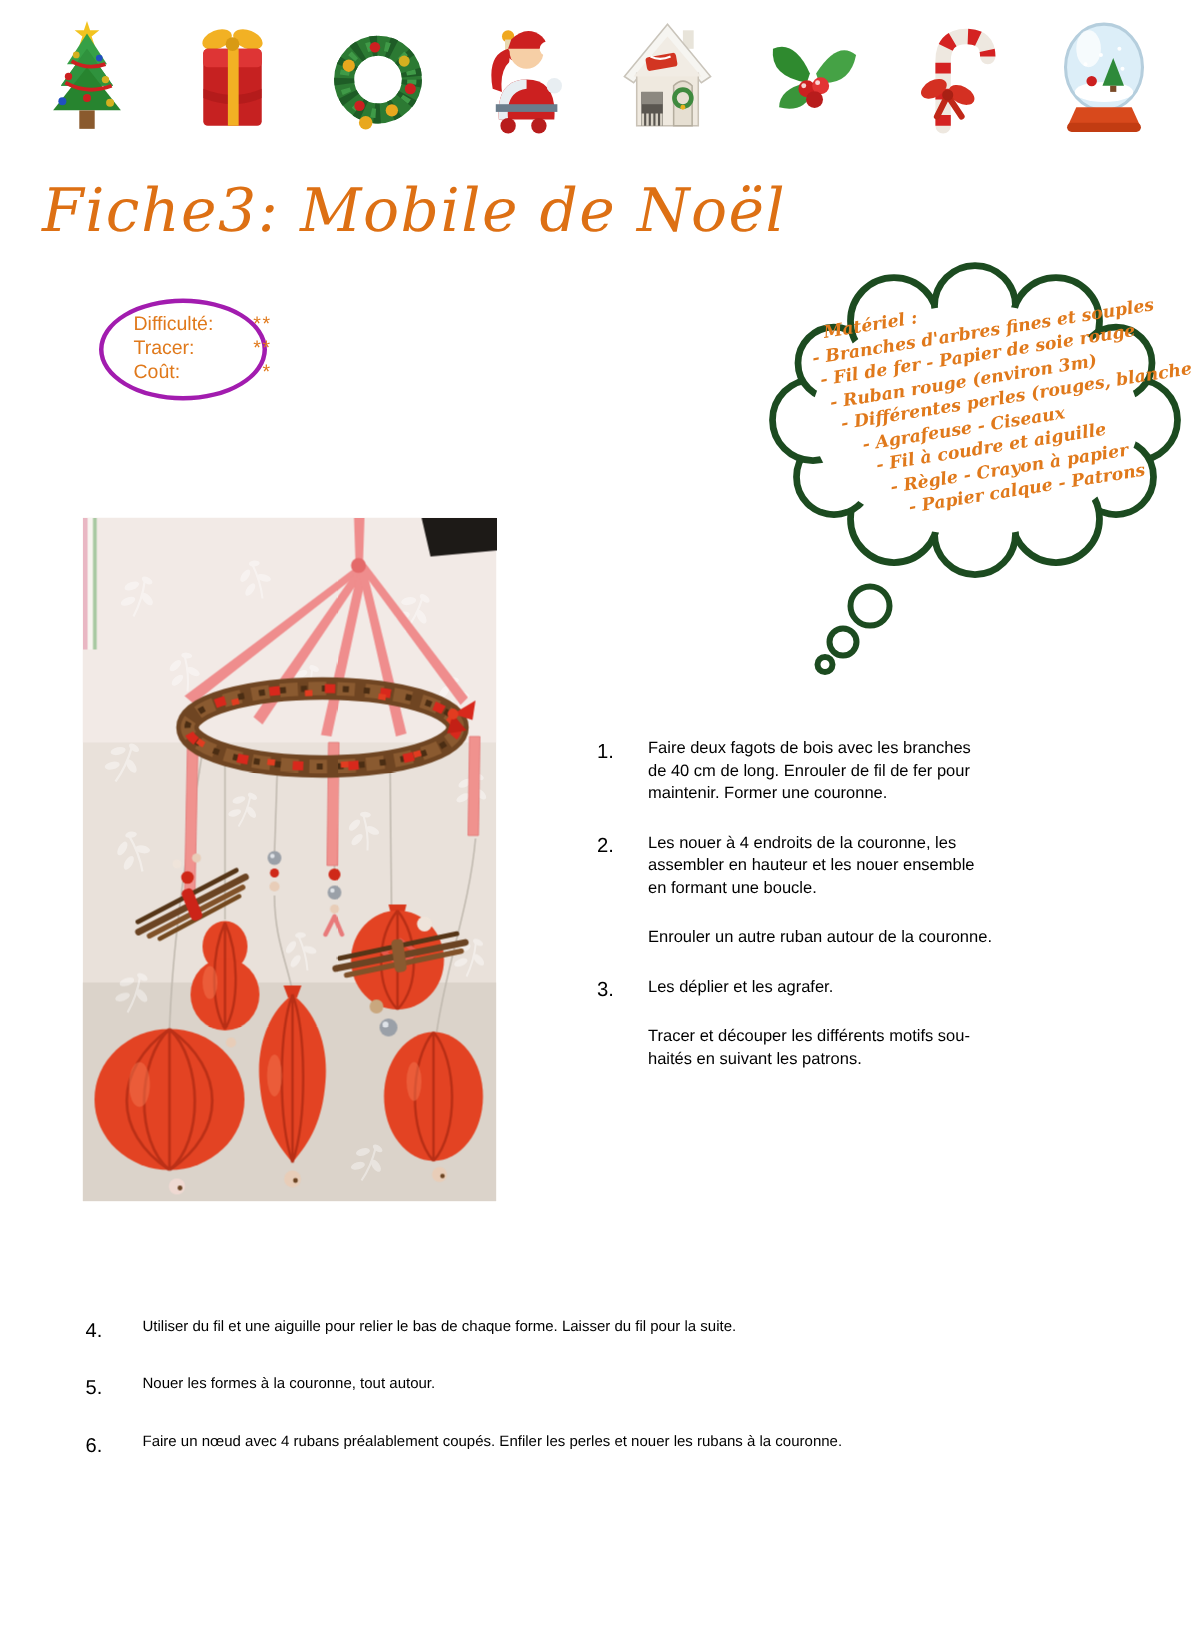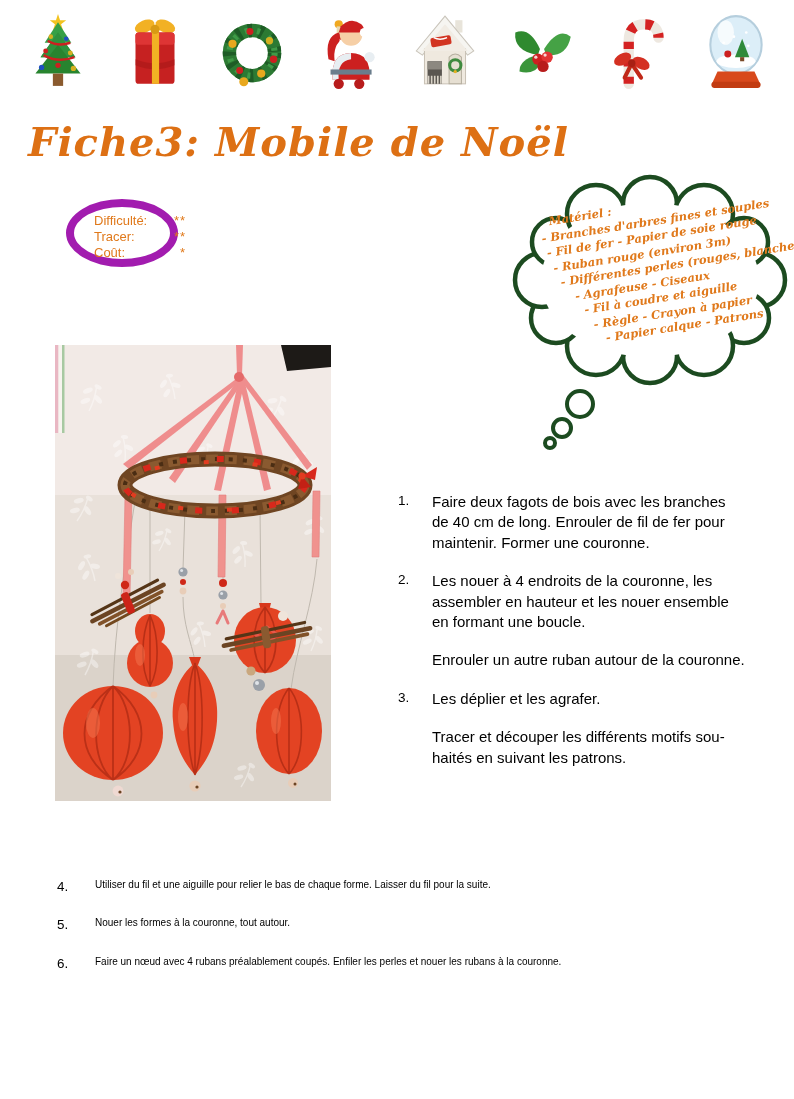--- a/index.html
+++ b/index.html
@@ -17,7 +17,7 @@
   
   .title{
     position:absolute;left:28px;top:118px;margin:0;
-    font-family:"DejaVu Serif",serif;font-style:italic;font-weight:700;
+    font-family:"DejaVu Serif",serif;font-style:italic;font-weight:400;
     font-size:40px;letter-spacing:1px;color:#DD7014;white-space:nowrap;
   }
   

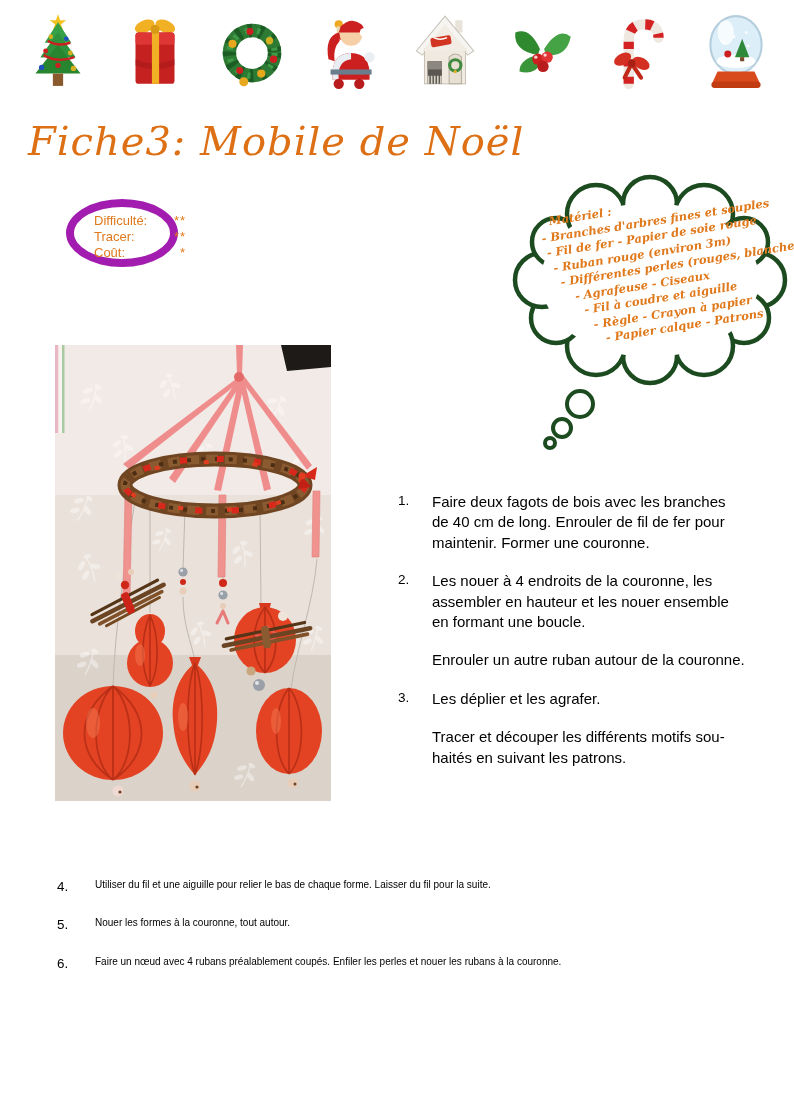--- a/index.html
+++ b/index.html
@@ -23,7 +23,7 @@
   
   .rating-oval{
     position:absolute;left:66px;top:199px;width:112px;height:68px;
-    border:8px solid #a21caf;border-radius:50%;
+    border:3px solid #a21caf;border-radius:50%;
     box-sizing:border-box;
     text-decoration:underline;
   }

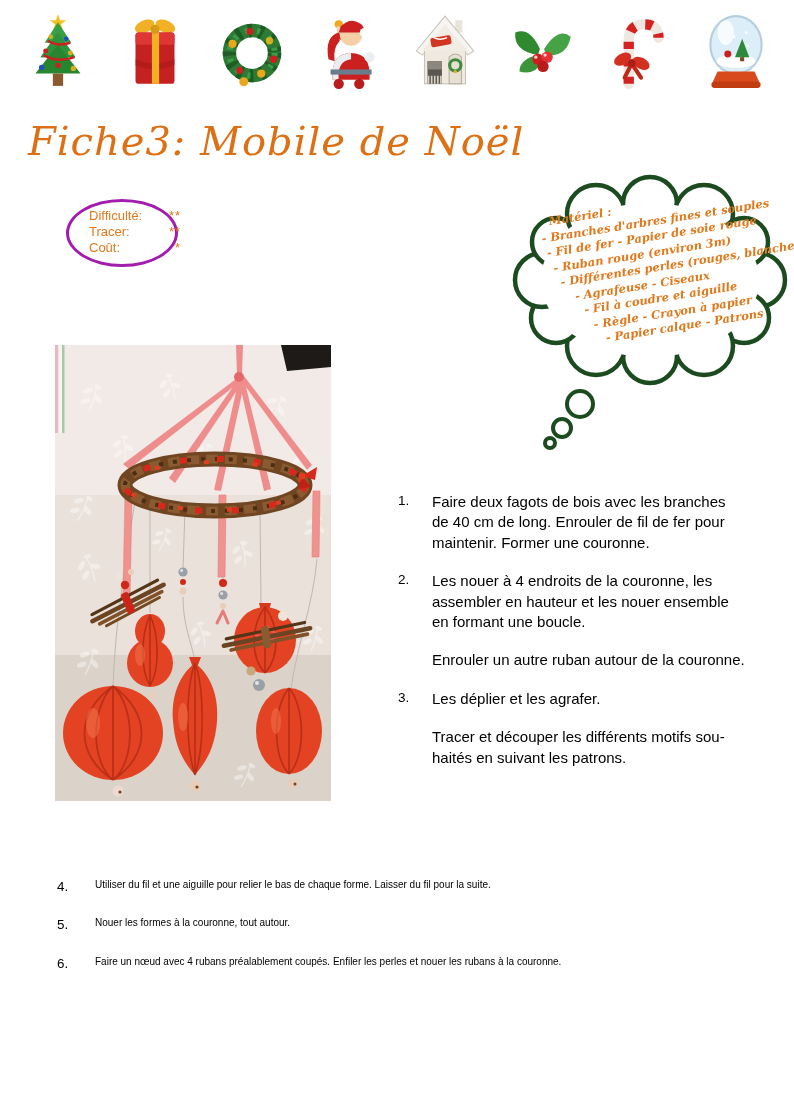--- a/index.html
+++ b/index.html
@@ -54,7 +54,7 @@
   .step{display:flex;}
   .step-num{width:34px;flex:none;font-size:13.5px;line-height:1.36;}
   .step-body{width:340px;}
-  .para{margin:0 0 18px 0;font-size:15px;line-height:1.36;white-space:pre-line;}
+  .para{margin:0 0 18px 0;font-size:11px;line-height:1.36;white-space:pre-line;}
   .steps-bottom{position:absolute;left:57px;top:878px;width:737px;}
   .bstep{display:flex;margin-bottom:21px;}
   .bstep-num{width:38px;flex:none;font-size:13.4px;line-height:1.3;}

